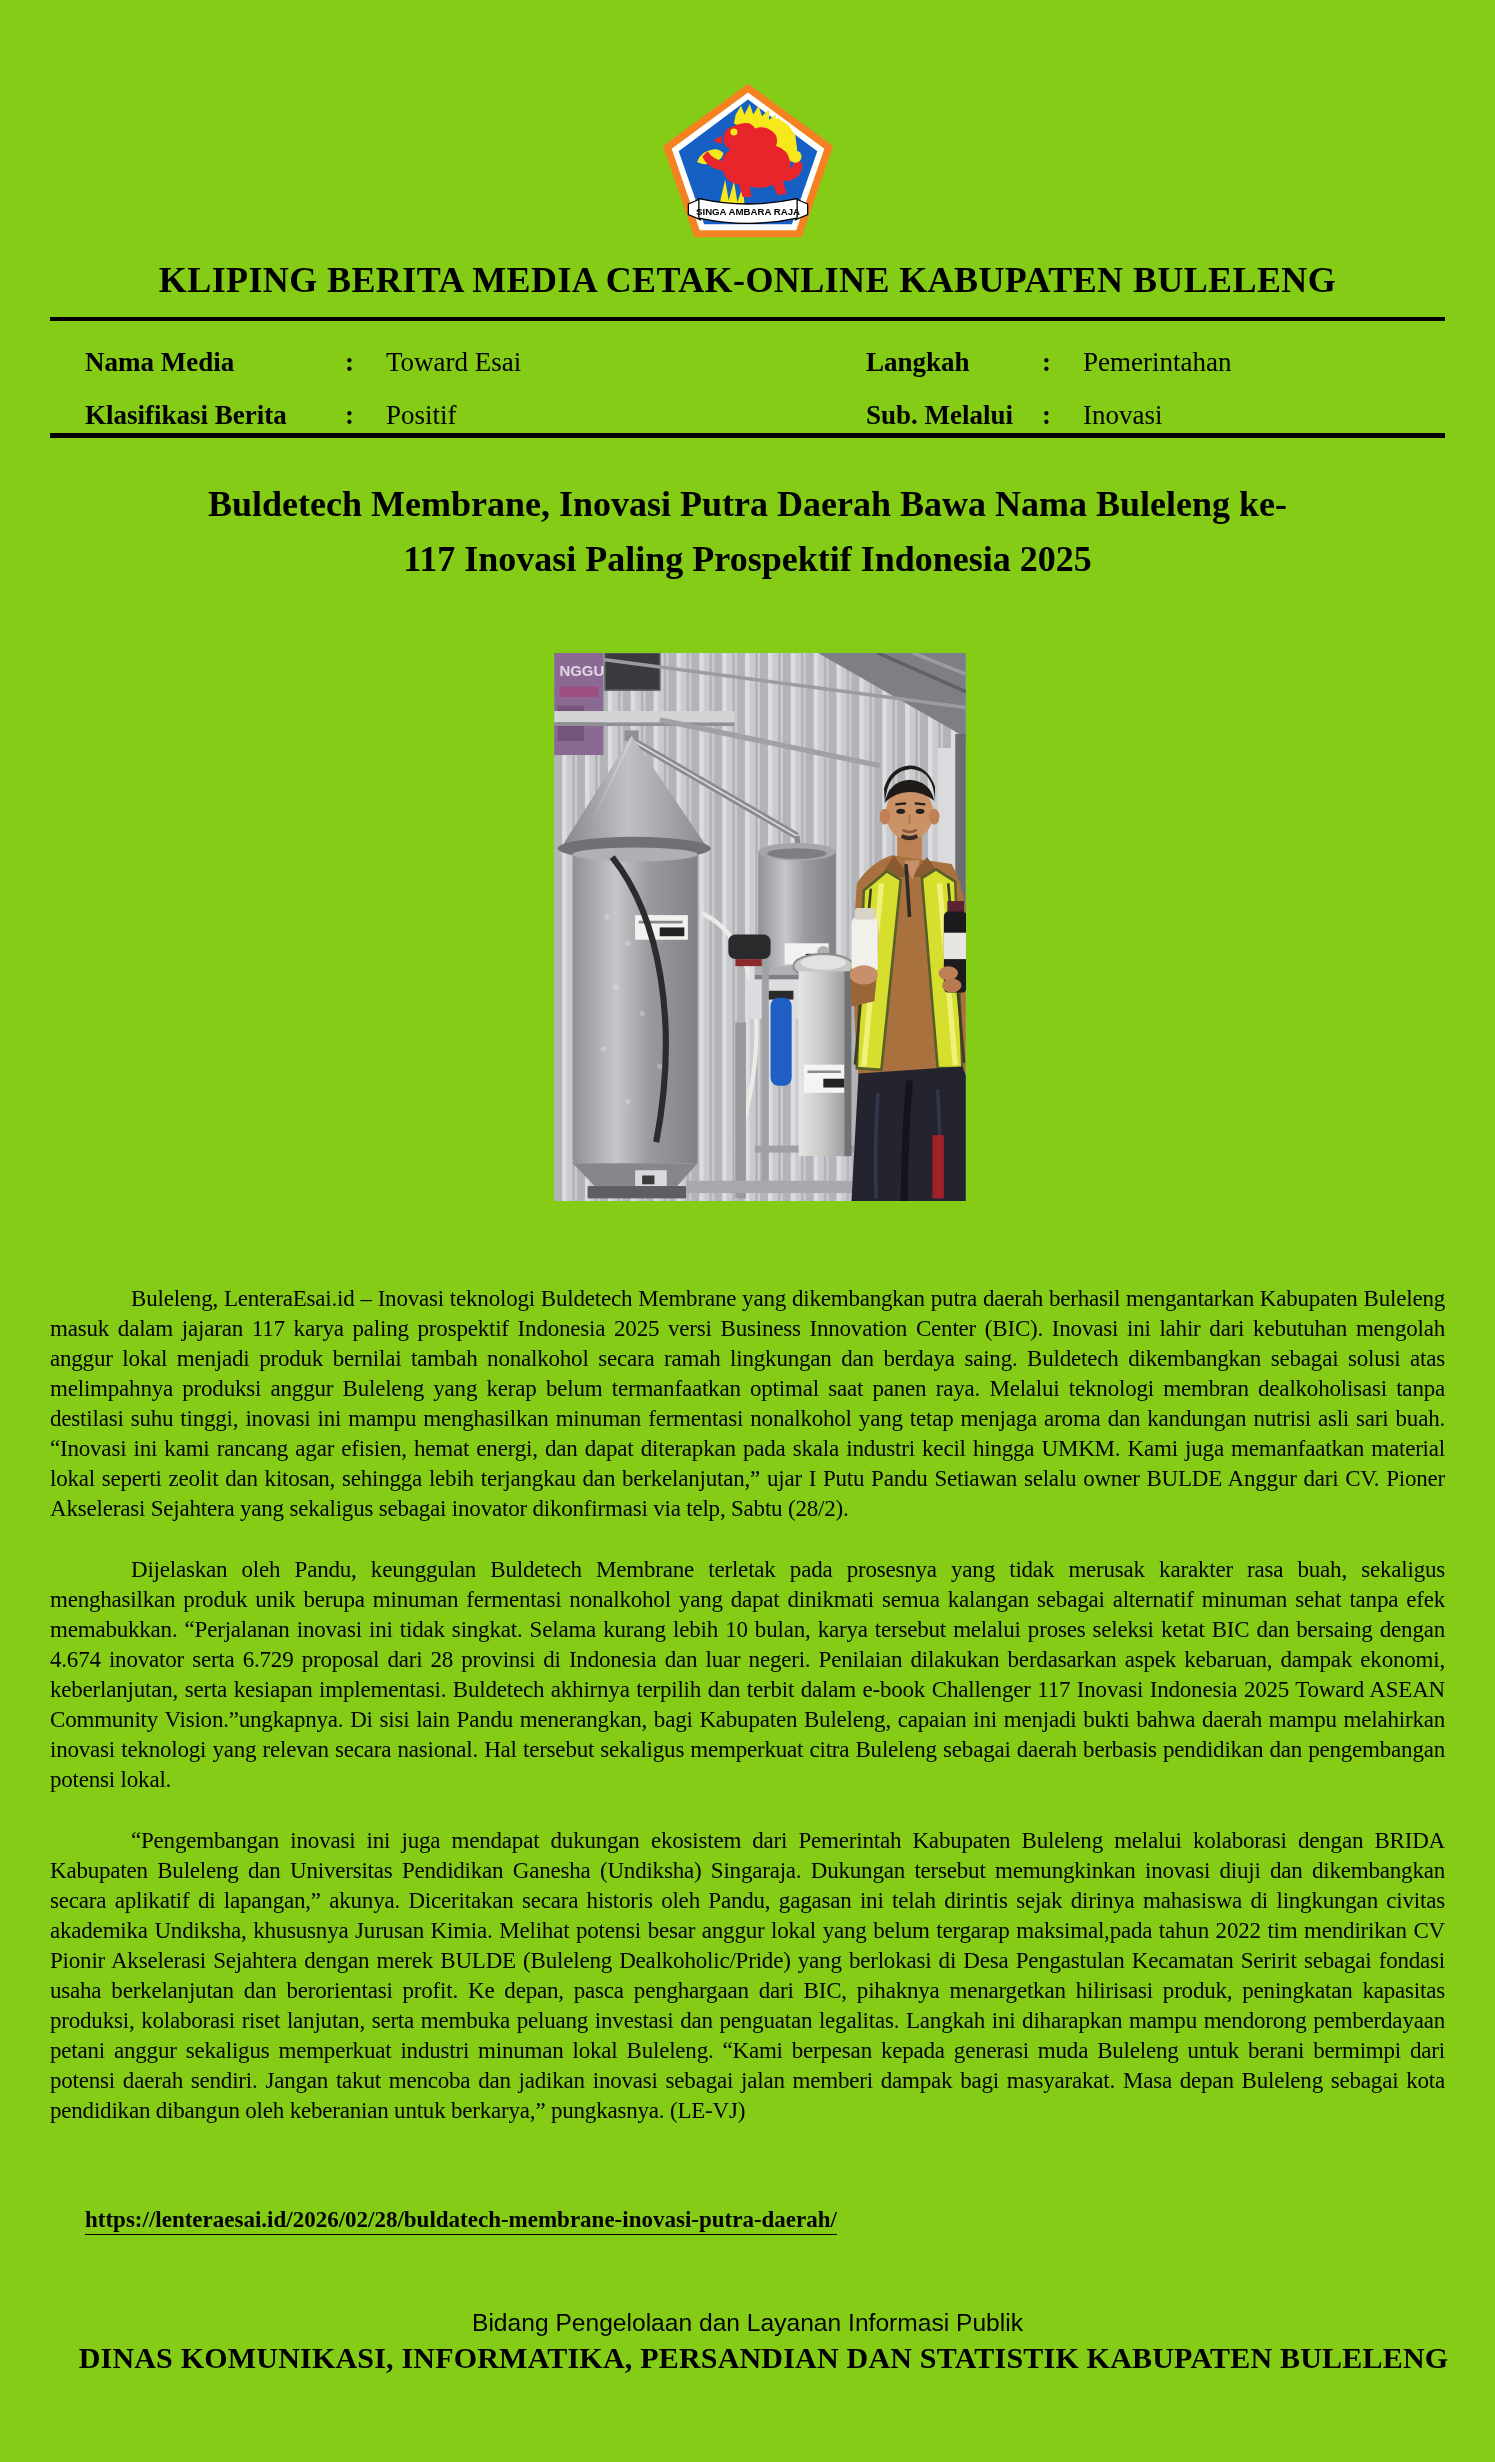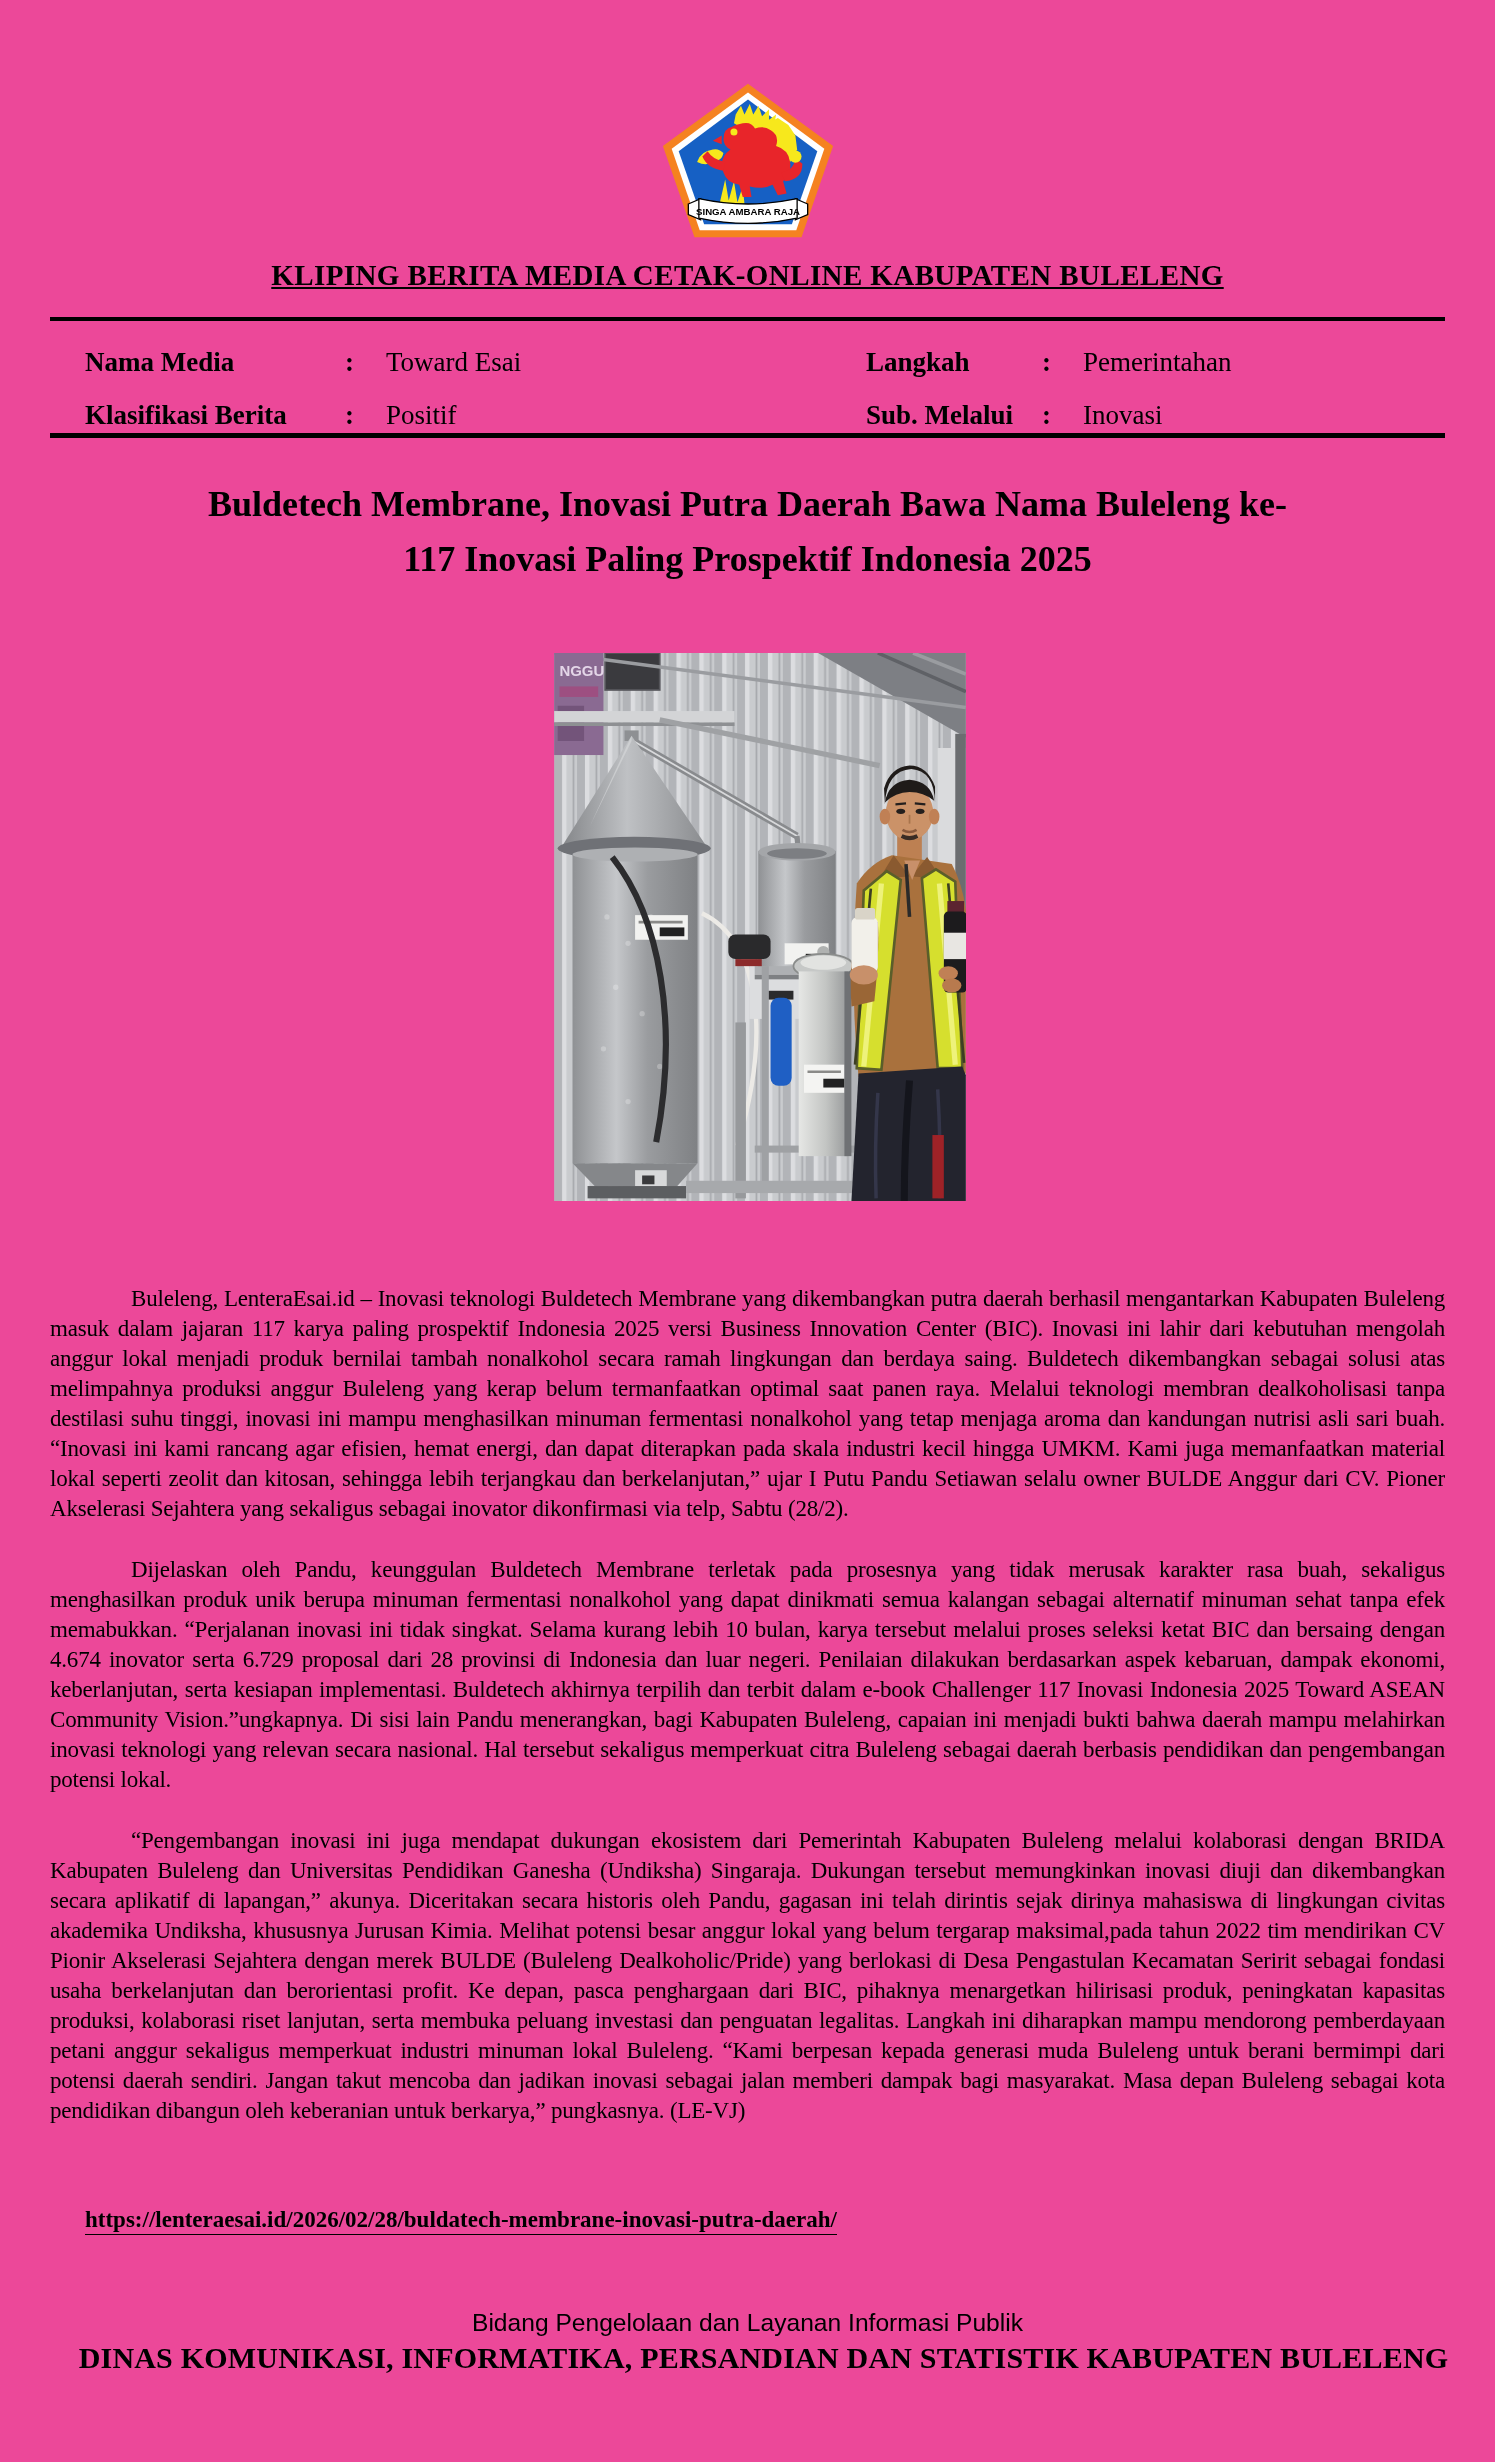--- a/index.html
+++ b/index.html
@@ -4,7 +4,7 @@
 <style>
   html,body{margin:0;padding:0;background:#e8e8e8;}
   #page{
-    position:relative;width:1495px;height:2462px;background:#ec4899;
+    position:relative;width:1495px;height:2462px;background:#84cc16;
     margin:0 auto;overflow:hidden;
     font-family:"Liberation Serif", serif;color:#000;
   }

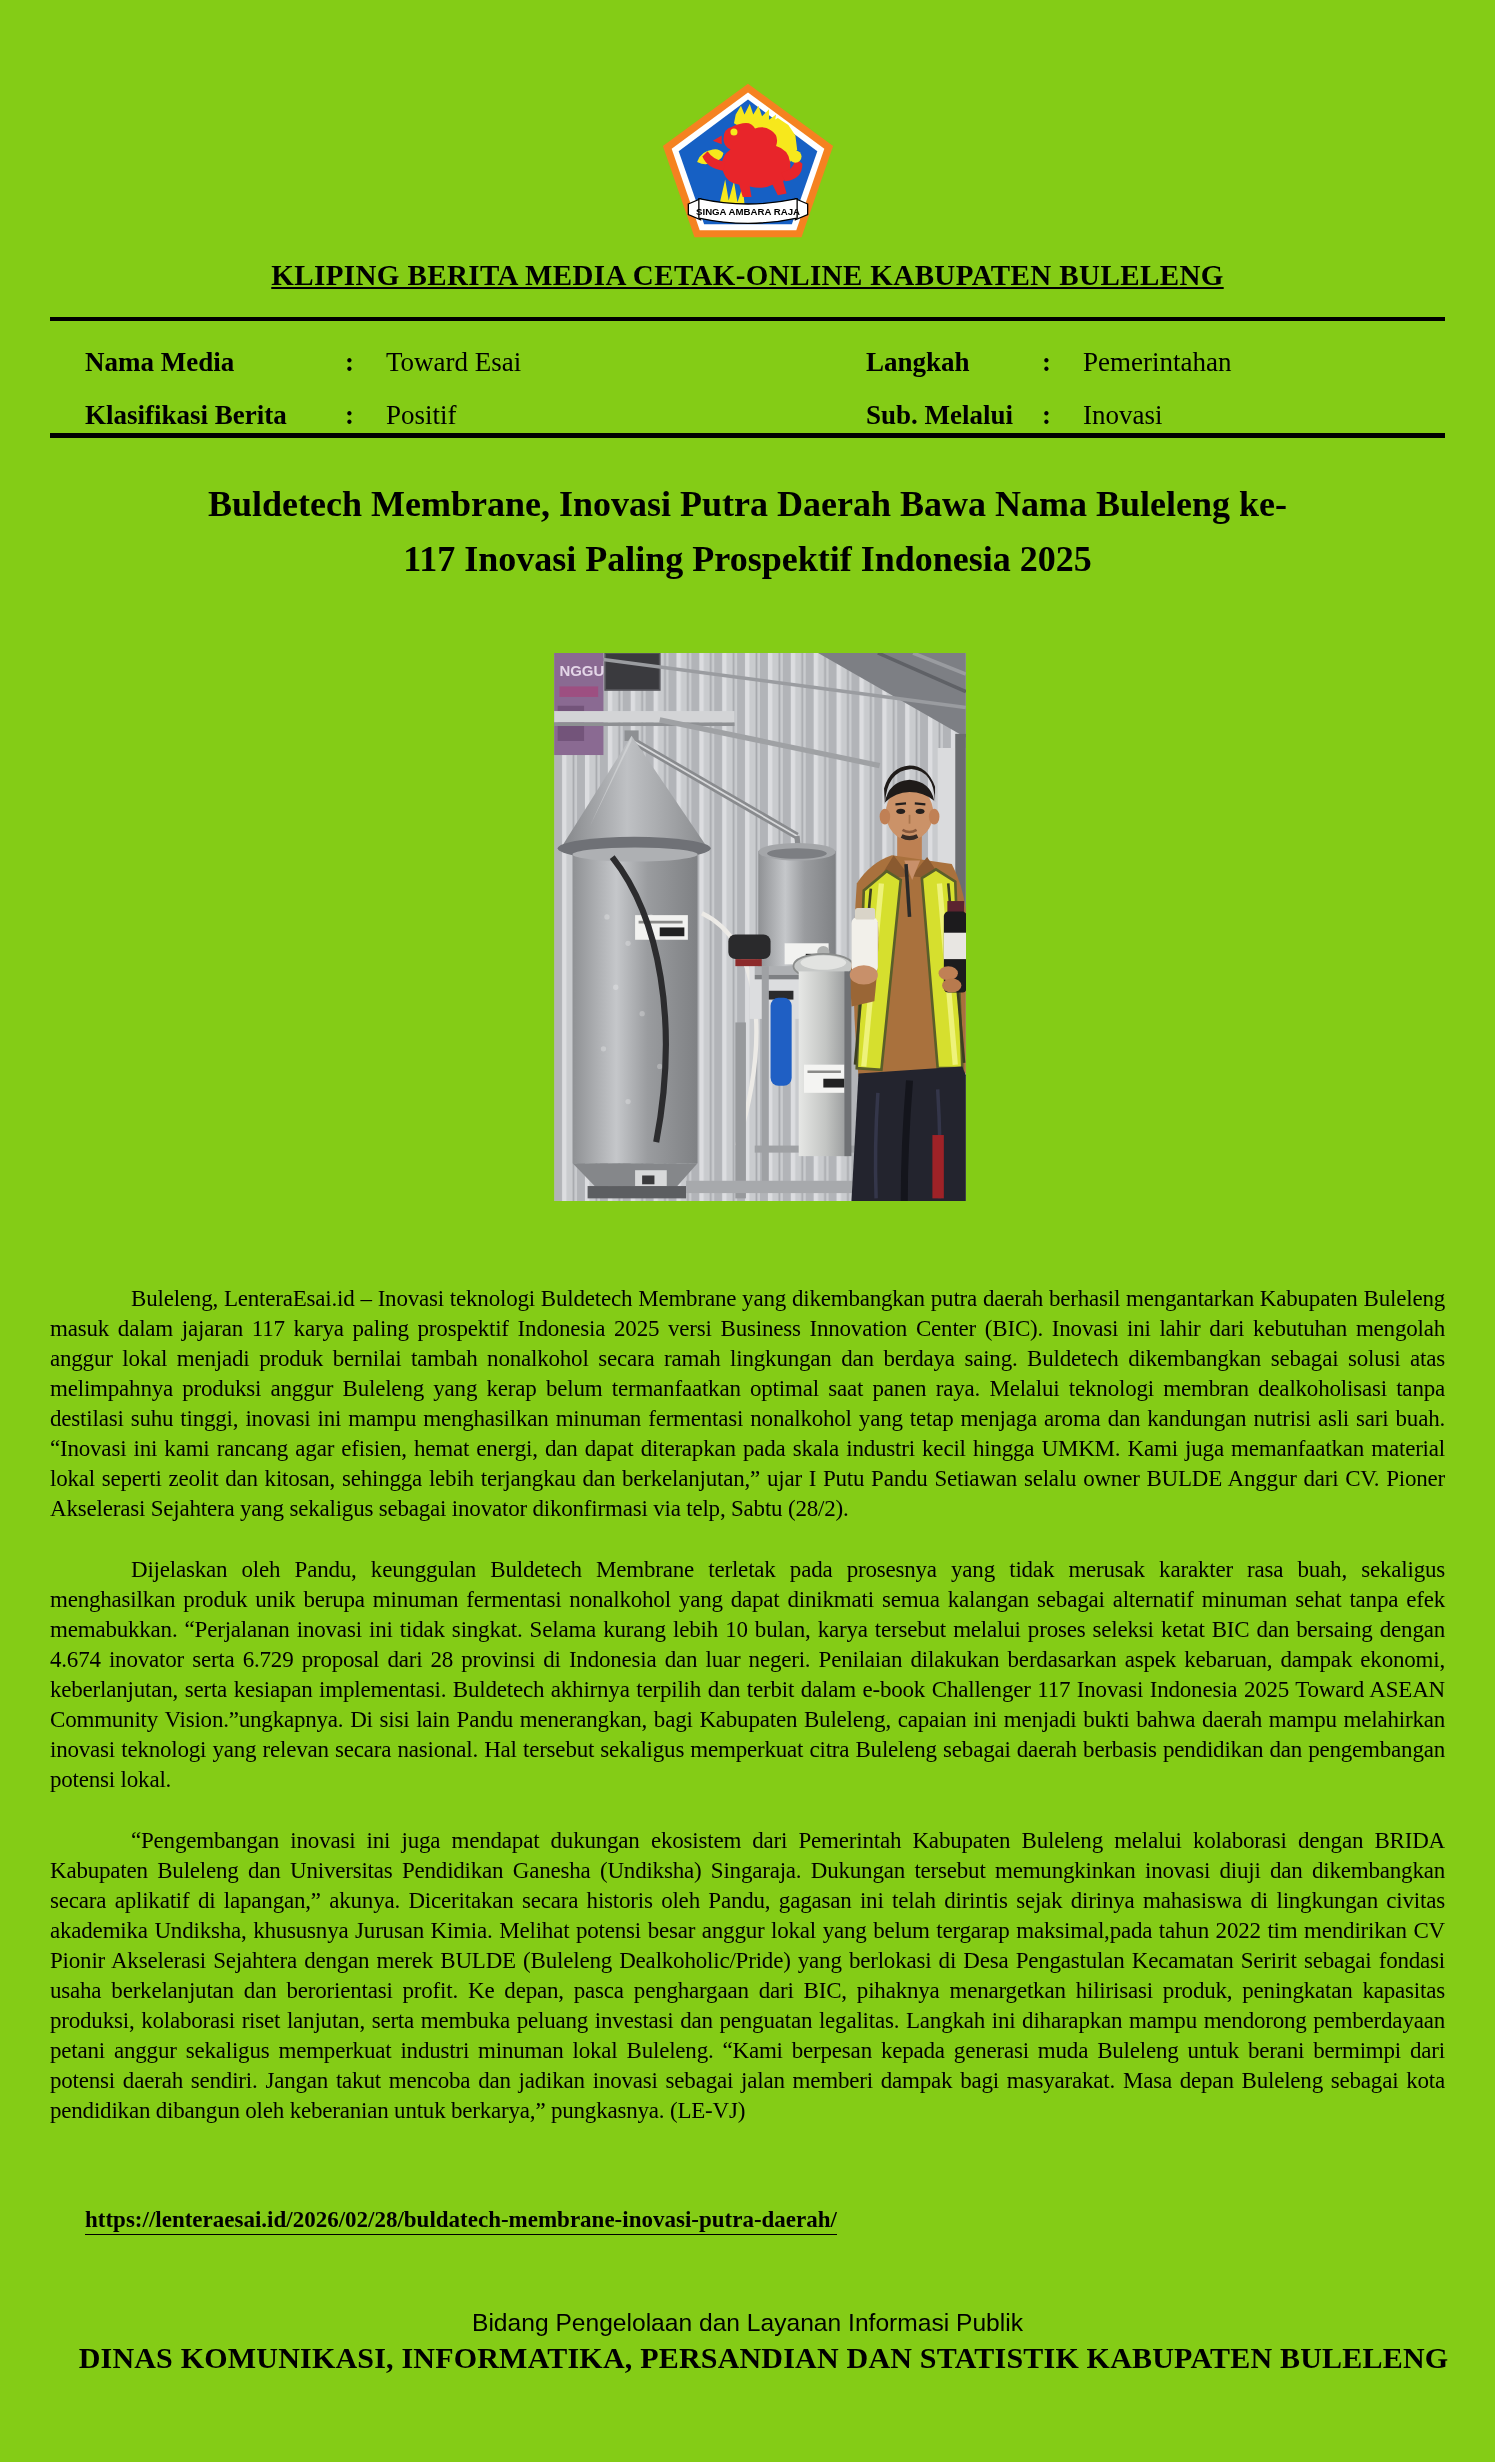--- a/index.html
+++ b/index.html
@@ -12,7 +12,7 @@
   .logo-wrap{position:absolute;top:81px;left:50%;transform:translateX(-50%);width:179px;height:160px;}
   .doc-title{
     position:absolute;top:259px;left:0;width:100%;text-align:center;
-    font-weight:bold;font-size:29px;letter-spacing:0.4px;text-decoration:underline;
+    font-weight:bold;font-size:36px;letter-spacing:0.4px;
   }
   .rule{position:absolute;left:50px;right:50px;background:#000;}
   .rule-top{top:317px;height:4.4px;}

